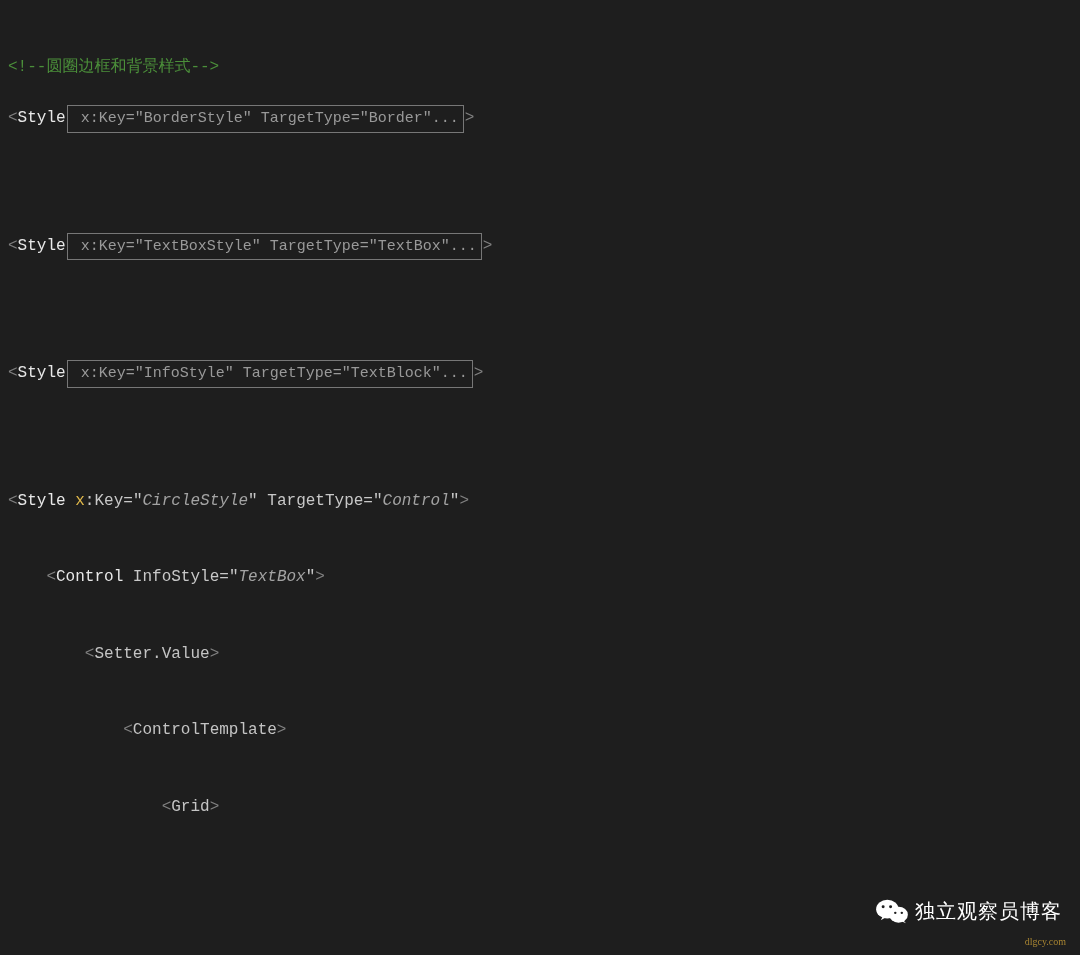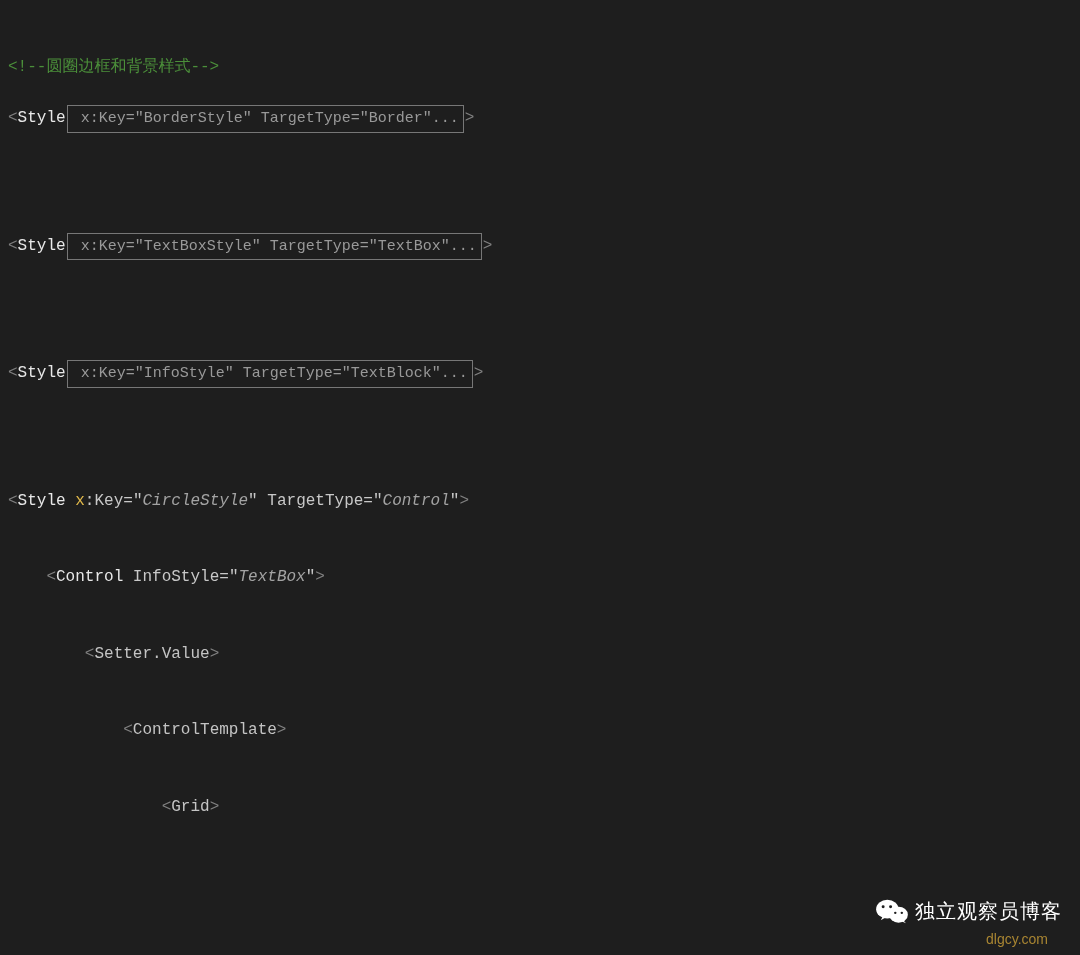--- a/index.html
+++ b/index.html
@@ -66,10 +66,10 @@
 .watermark-url {
   position: absolute;
   bottom: 8px;
-  right: 32px;
+  right: 14px;
   color: #a88532;
-  font-size: 14px;
-  font-family: Liberation Sans, sans-serif;
+  font-size: 10px;
+  font-family: Liberation Serif, serif;
 }
 </style>
 </head>

